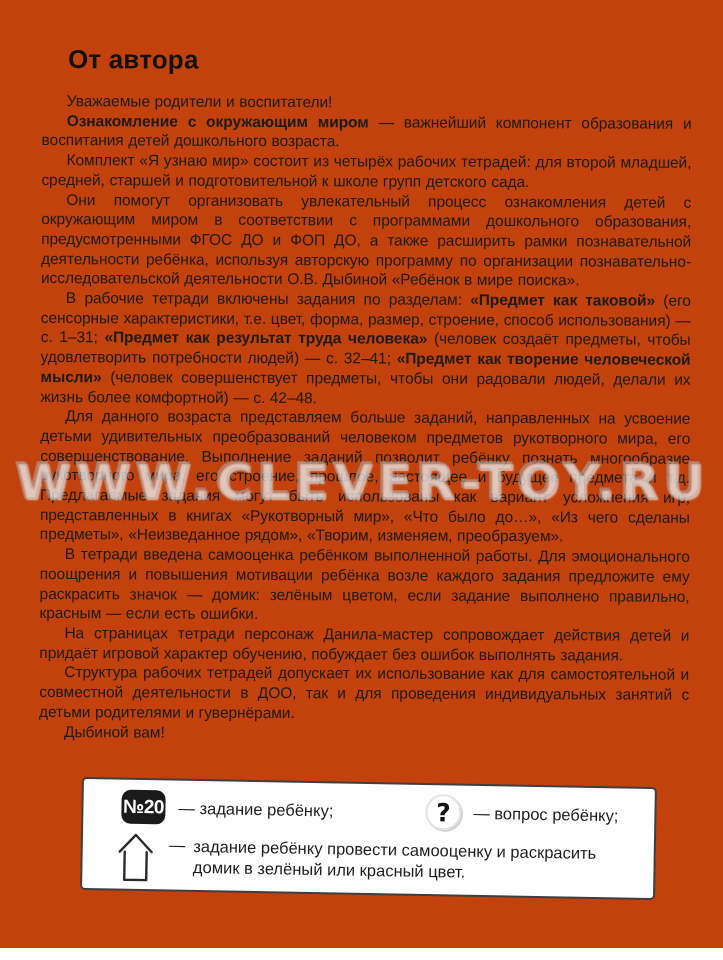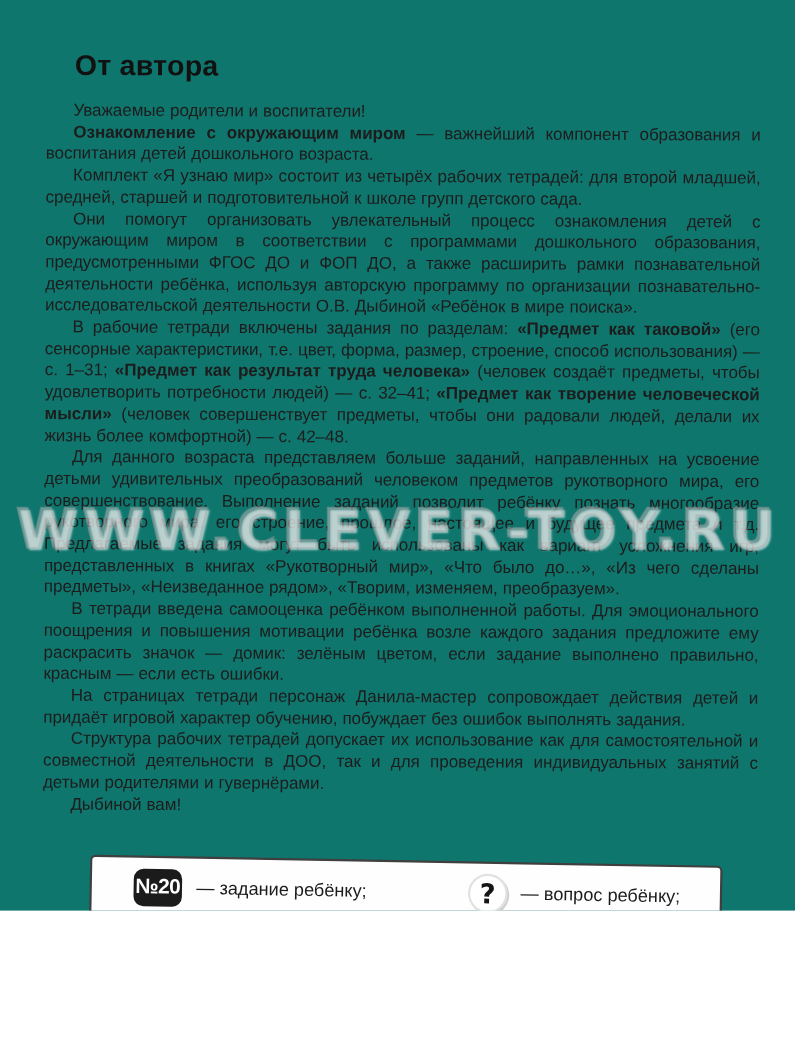--- a/index.html
+++ b/index.html
@@ -9,8 +9,8 @@
   .page {
     position: relative;
     width: 723px;
-    height: 828px;
-    background: #0f766e;
+    height: 948px;
+    background: #c2410c;
     overflow: hidden;
     font-family: "Liberation Sans", "DejaVu Sans", sans-serif;
     color: #1c1c1c;

